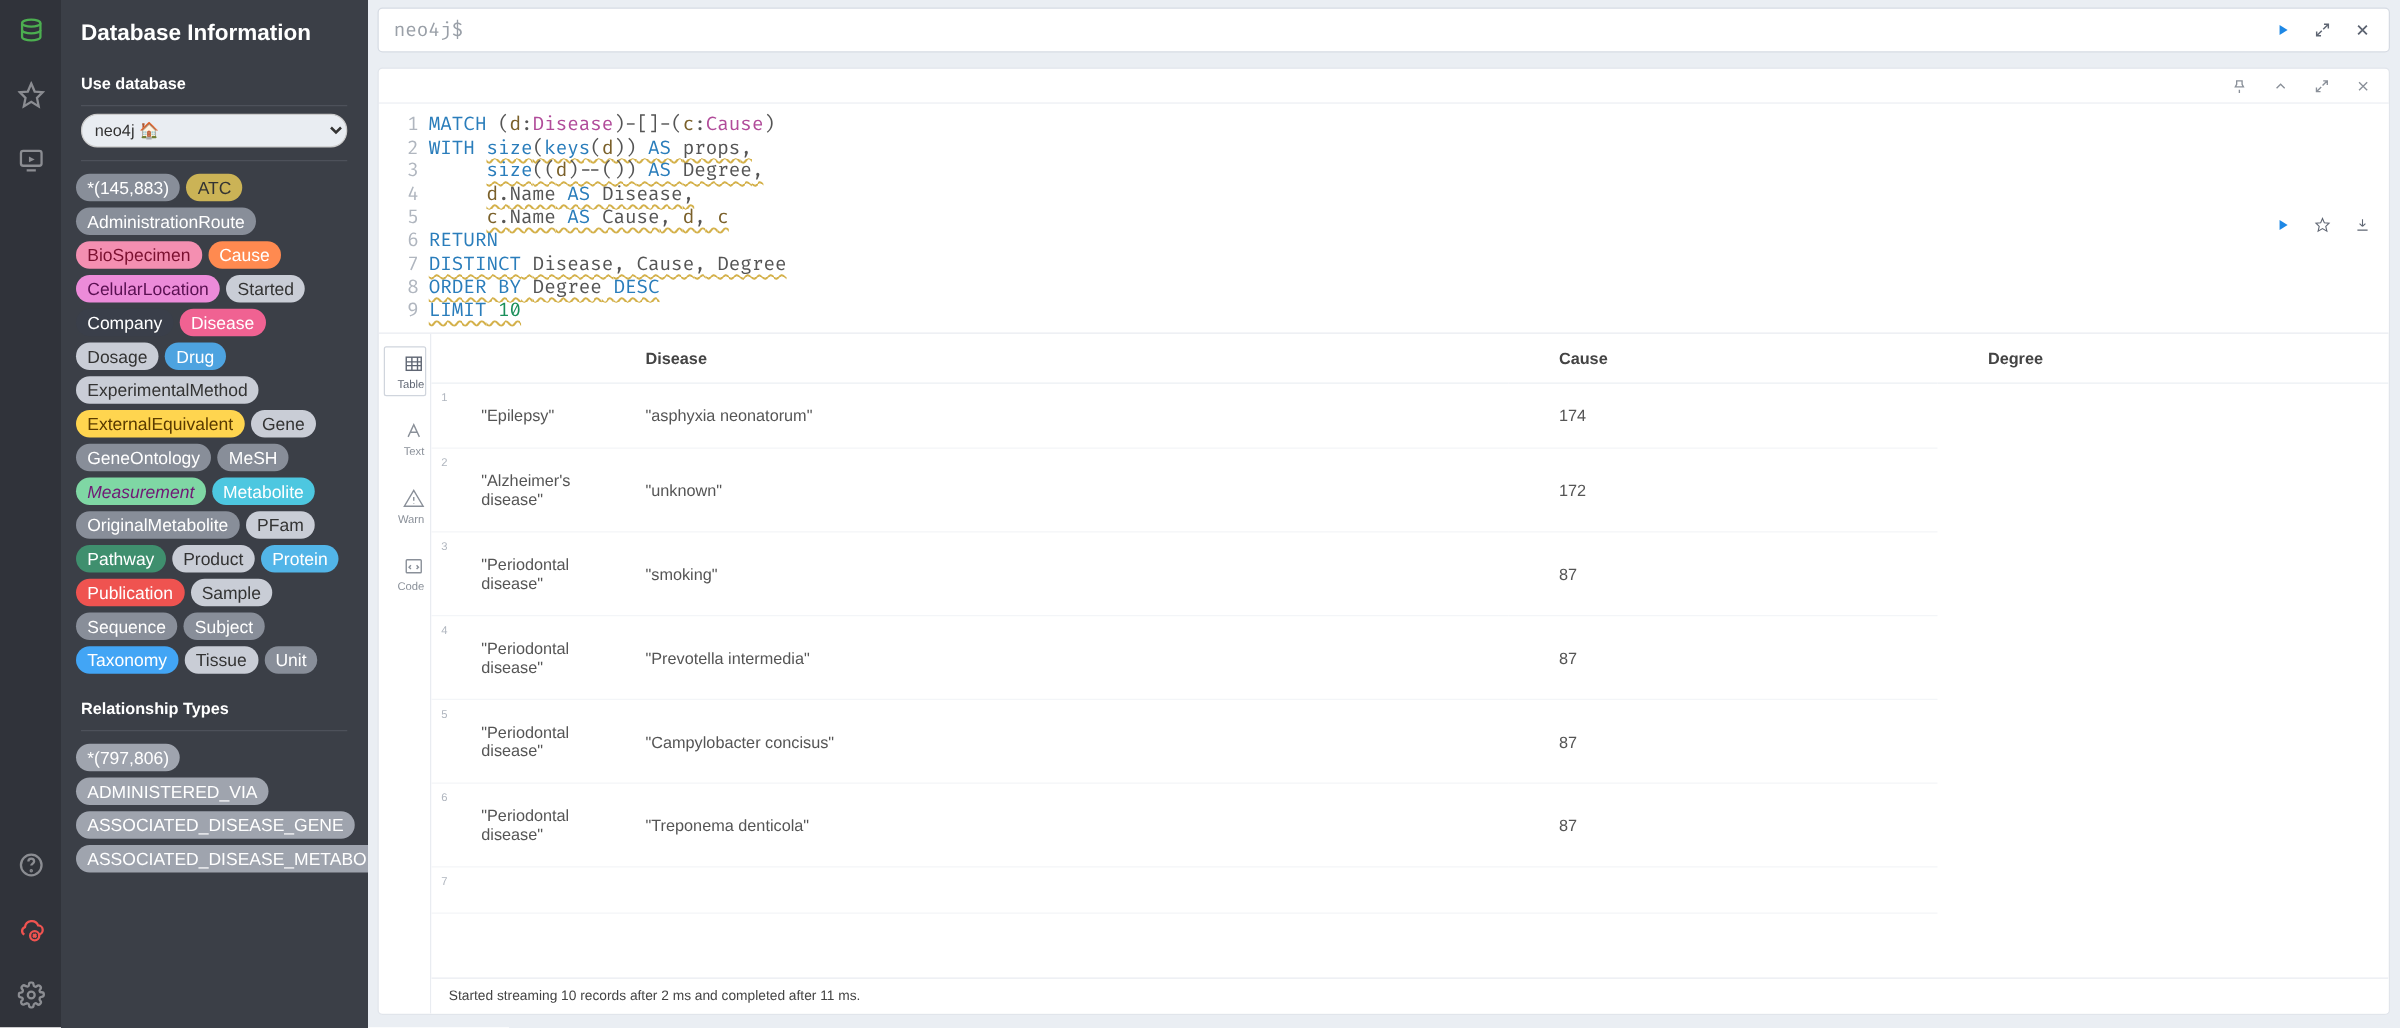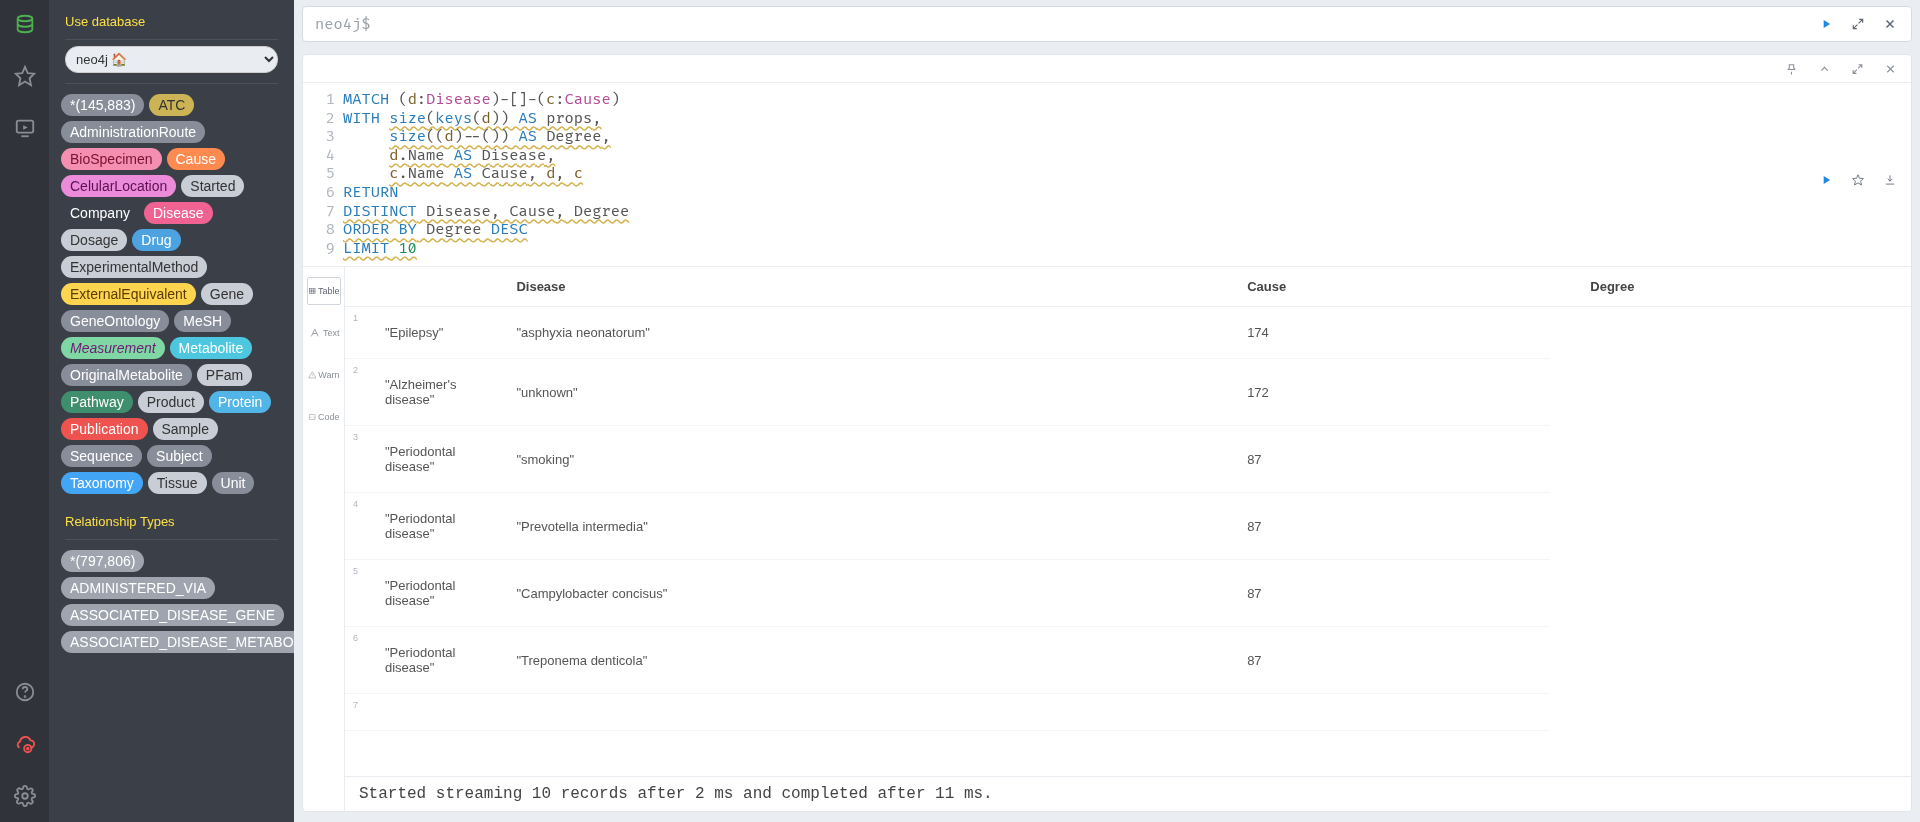--- a/index.html
+++ b/index.html
@@ -113,6 +113,7 @@
 </div>
 
 <div class="sidebar">
+  <div class="sidebar-title">Database Information</div>
   <div class="sidebar-section-title">Use database</div>
   <hr>
   <div class="db-select">

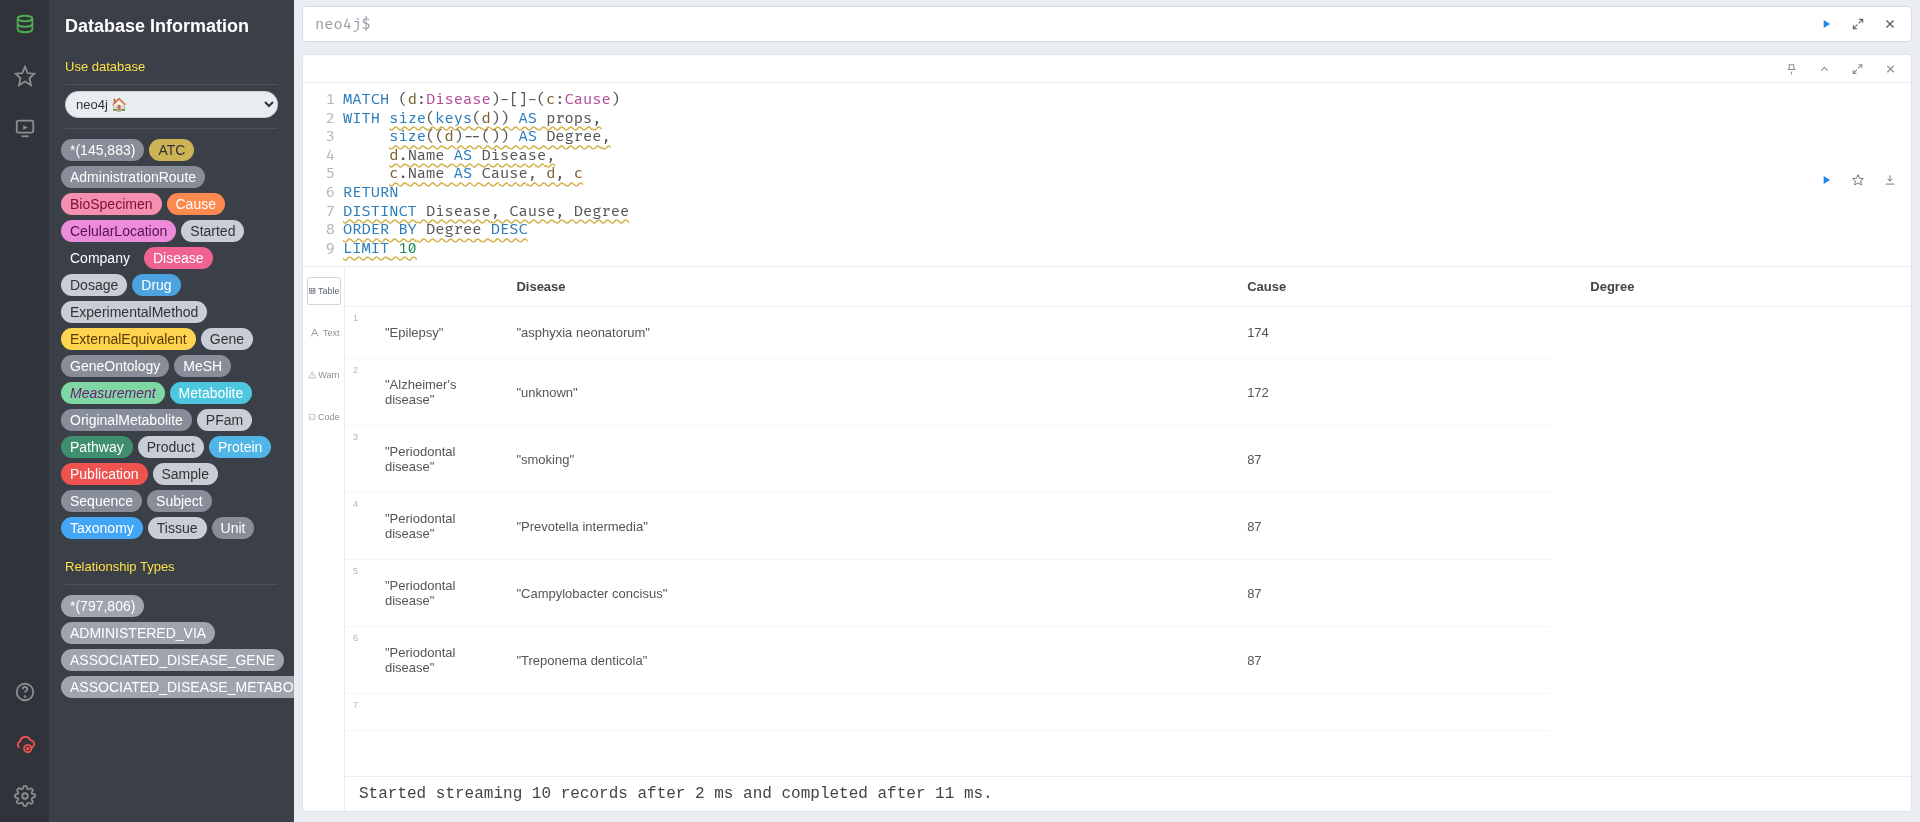--- a/index.html
+++ b/index.html
@@ -16,7 +16,7 @@
   
   .sidebar { width:245px; background:#3b3f47; color:#fff; overflow-y:auto; font-size:13px; }
   .sidebar-title { font-size:18px; font-weight:600; padding:16px 16px 8px 16px; }
-  .sidebar-section-title { font-size:13px; font-weight:400; padding:14px 16px 6px 16px; color:#fde047; }
+  .sidebar-section-title { font-size:13px; font-weight:700; padding:14px 16px 6px 16px; color:#ffffff; }
   .sidebar hr { border:none; border-top:1px solid #4d515a; margin:4px 16px; }
   .db-select { margin:6px 16px 10px 16px; }
   .db-select select { width:100%; background:#e9edf2; color:#333; border:1px solid #ccc; border-radius:13px; padding:4px 6px; font-size:13px; }

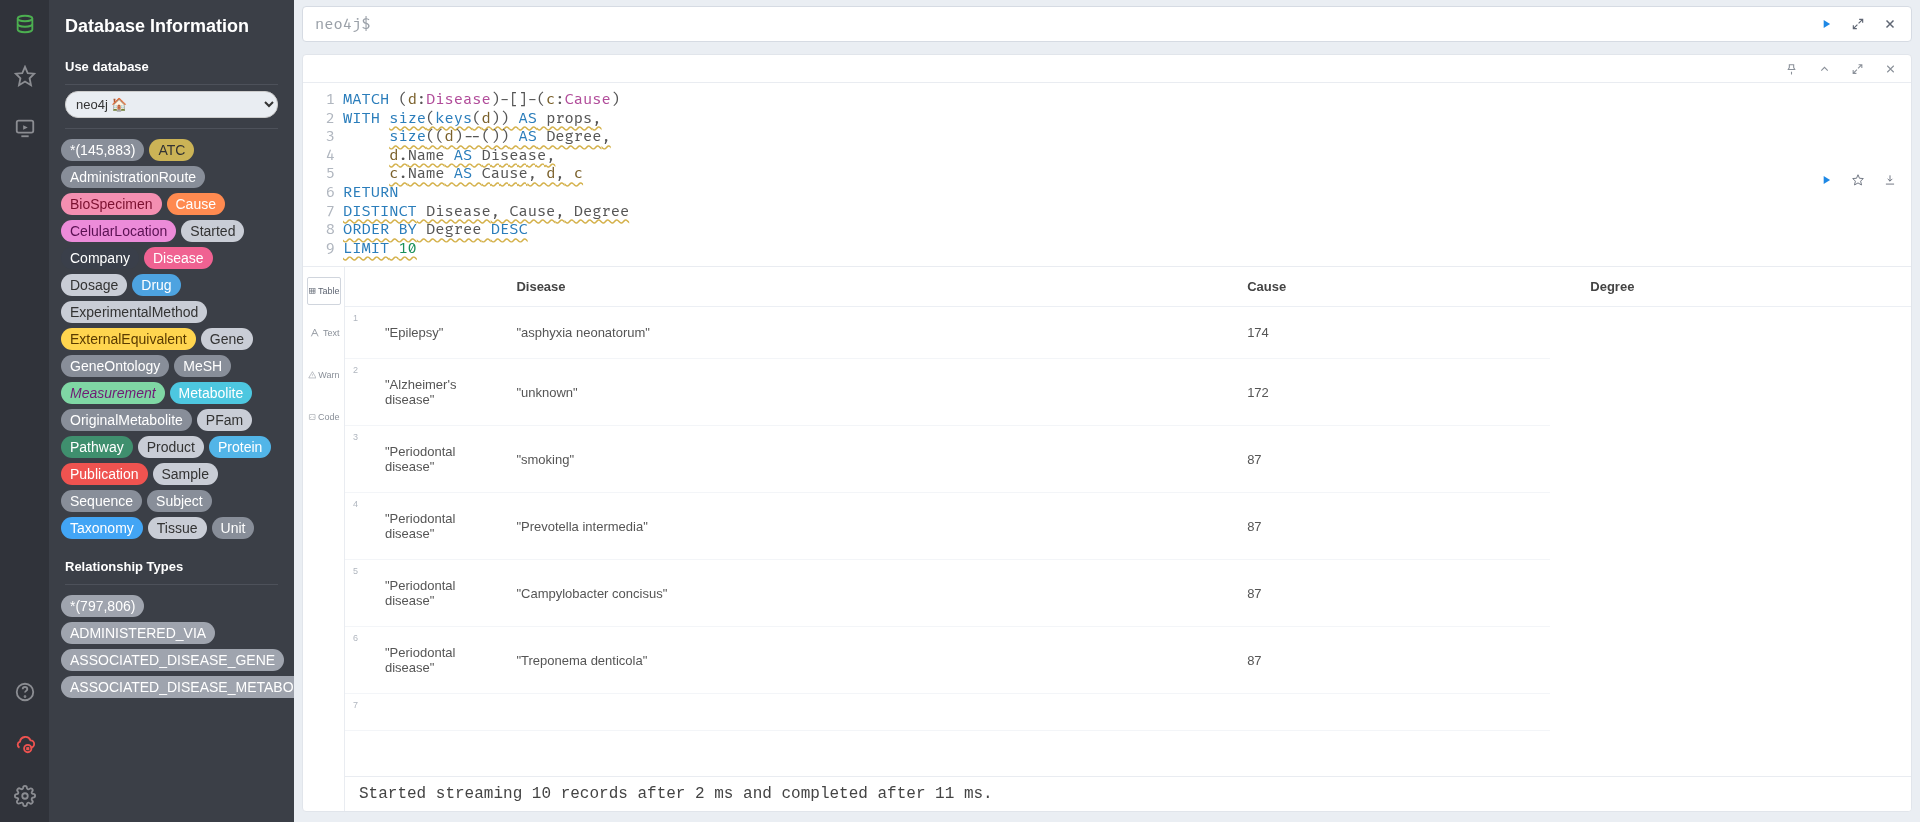--- a/index.html
+++ b/index.html
@@ -54,7 +54,7 @@
   
   .results { flex:1; display:flex; overflow:hidden; }
   .viewtabs { width:42px; border-right:1px solid #e9ecf1; display:flex; flex-direction:column; align-items:center; padding-top:10px; gap:14px; }
-  .viewtab { display:flex; flex-direction:row; align-items:center; color:#8a9099; font-size:9px; gap:2px; padding:4px 0; border:1px solid transparent; width:34px; border-radius:2px; }
+  .viewtab { display:flex; flex-direction:column; align-items:flex-end; color:#8a9099; font-size:9px; gap:2px; padding:4px 0; border:1px solid transparent; width:34px; border-radius:2px; }
   .viewtab.active { border:1px solid #d0d5dd; color:#5f6673; }
   .viewtab svg { width:18px; height:18px; }
   .table-wrap { flex:1; overflow:hidden; display:flex; flex-direction:column; }

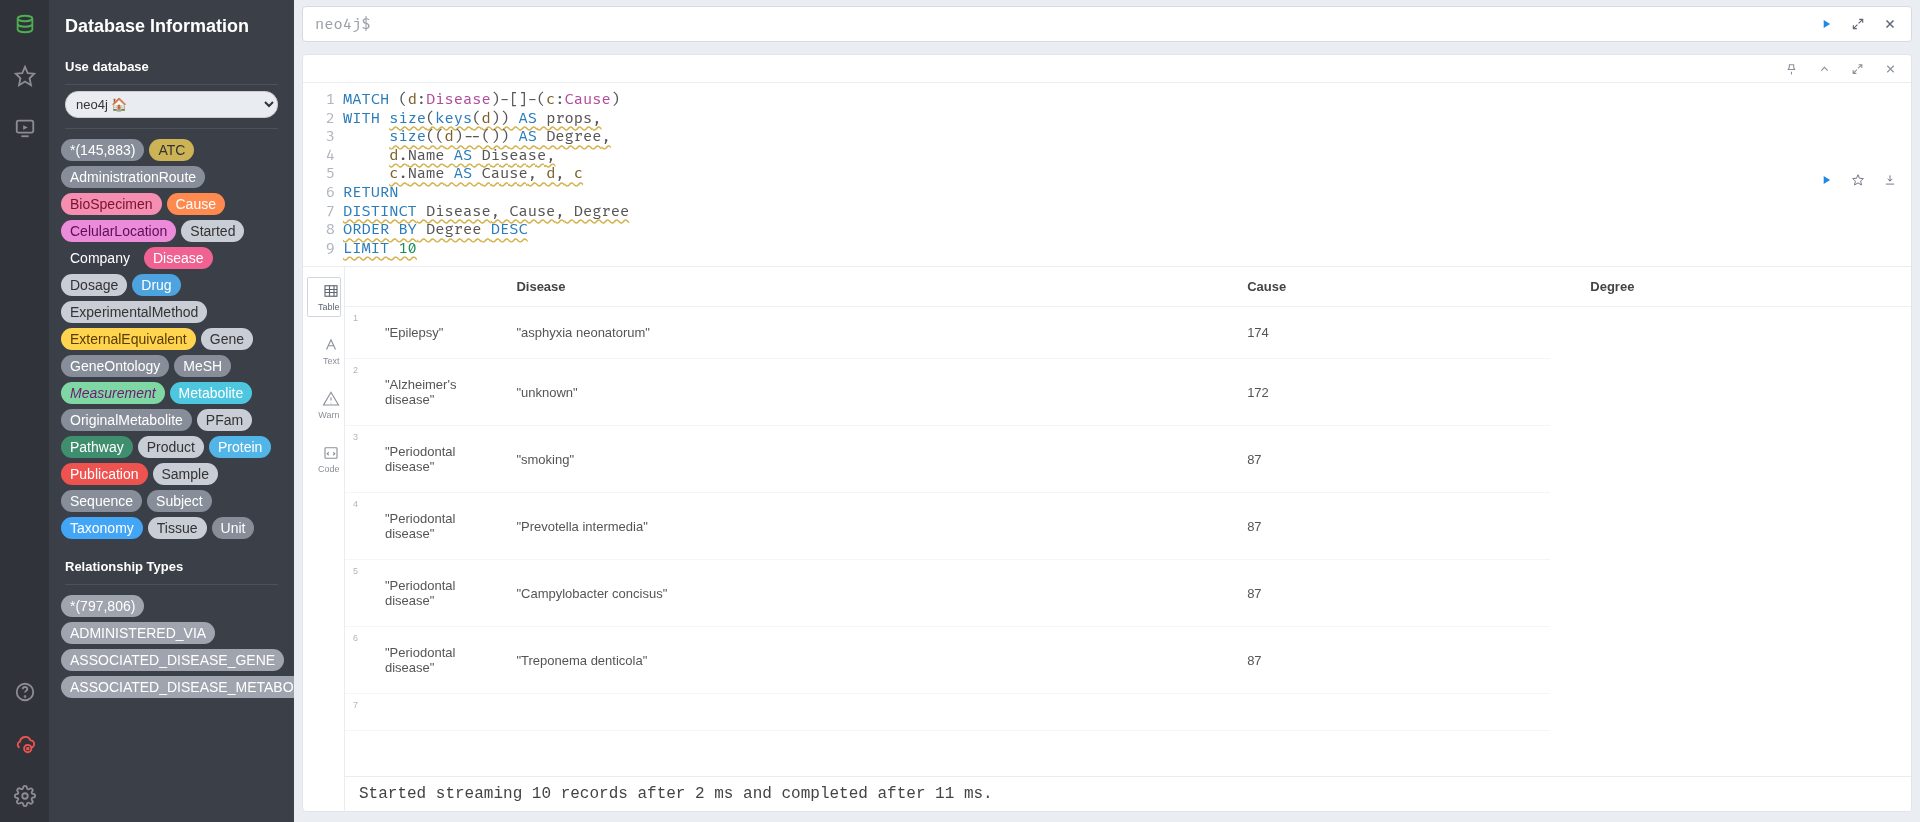--- a/index.html
+++ b/index.html
@@ -64,7 +64,7 @@
   table.results-table td { font-size:13px; color:#555; padding:18px 20px 18px 40px; border-bottom:1px solid #f3f5f8; position:relative; }
   table.results-table tr > td:first-child::before { content: attr(data-rownum); position:absolute; left:8px; top:6px; font-size:9px; color:#b0b6bf; }
   .th-idx { width:60px; }
-  .status-line { border-top:1px solid #e9ecf1; padding:8px 14px; font-size:16px; color:#444; background:#fff;font-family:Liberation Mono, monospace; }
+  .status-line { border-top:1px solid #e9ecf1; padding:8px 14px; font-size:11px; color:#444; background:#fff; }
 </style>
 </head>
 <body>

